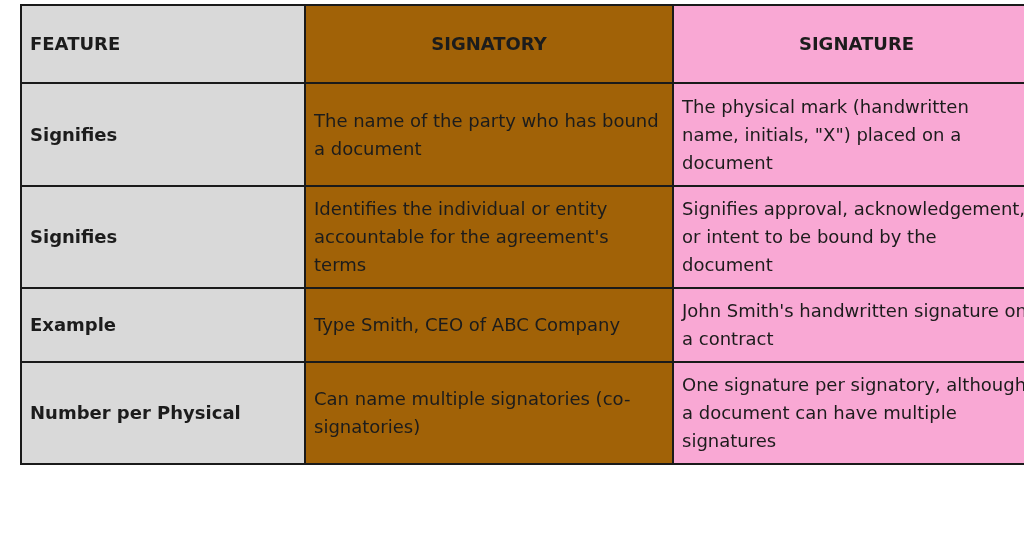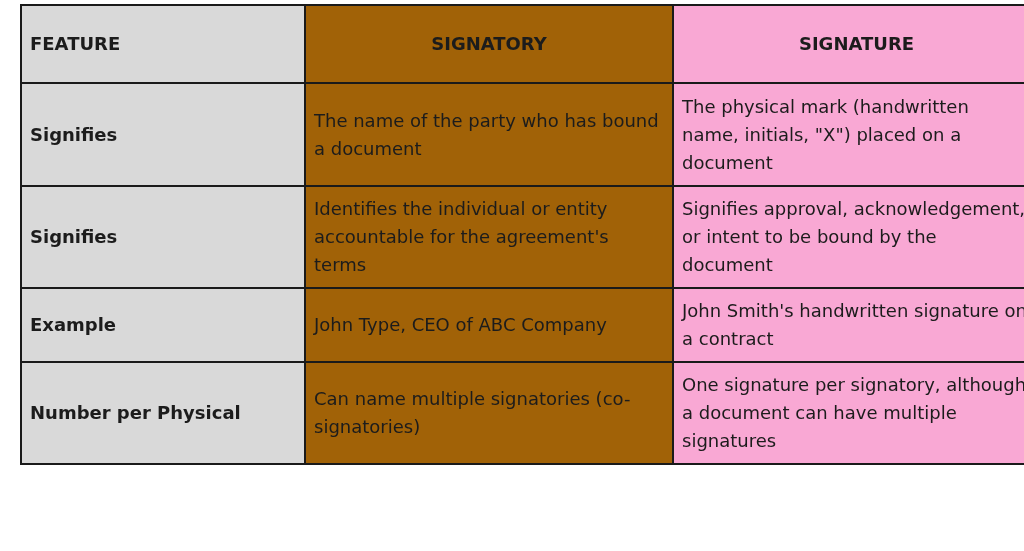--- a/index.html
+++ b/index.html
@@ -54,7 +54,7 @@
   </tr>
   <tr class="r2">
     <td class="c0">Example</td>
-    <td class="c1">John Type, CEO of ABC Company</td>
+    <td class="c1">Type Smith, CEO of ABC Company</td>
     <td class="c2">John Smith's handwritten signature on a contract</td>
   </tr>
   <tr class="r4">

